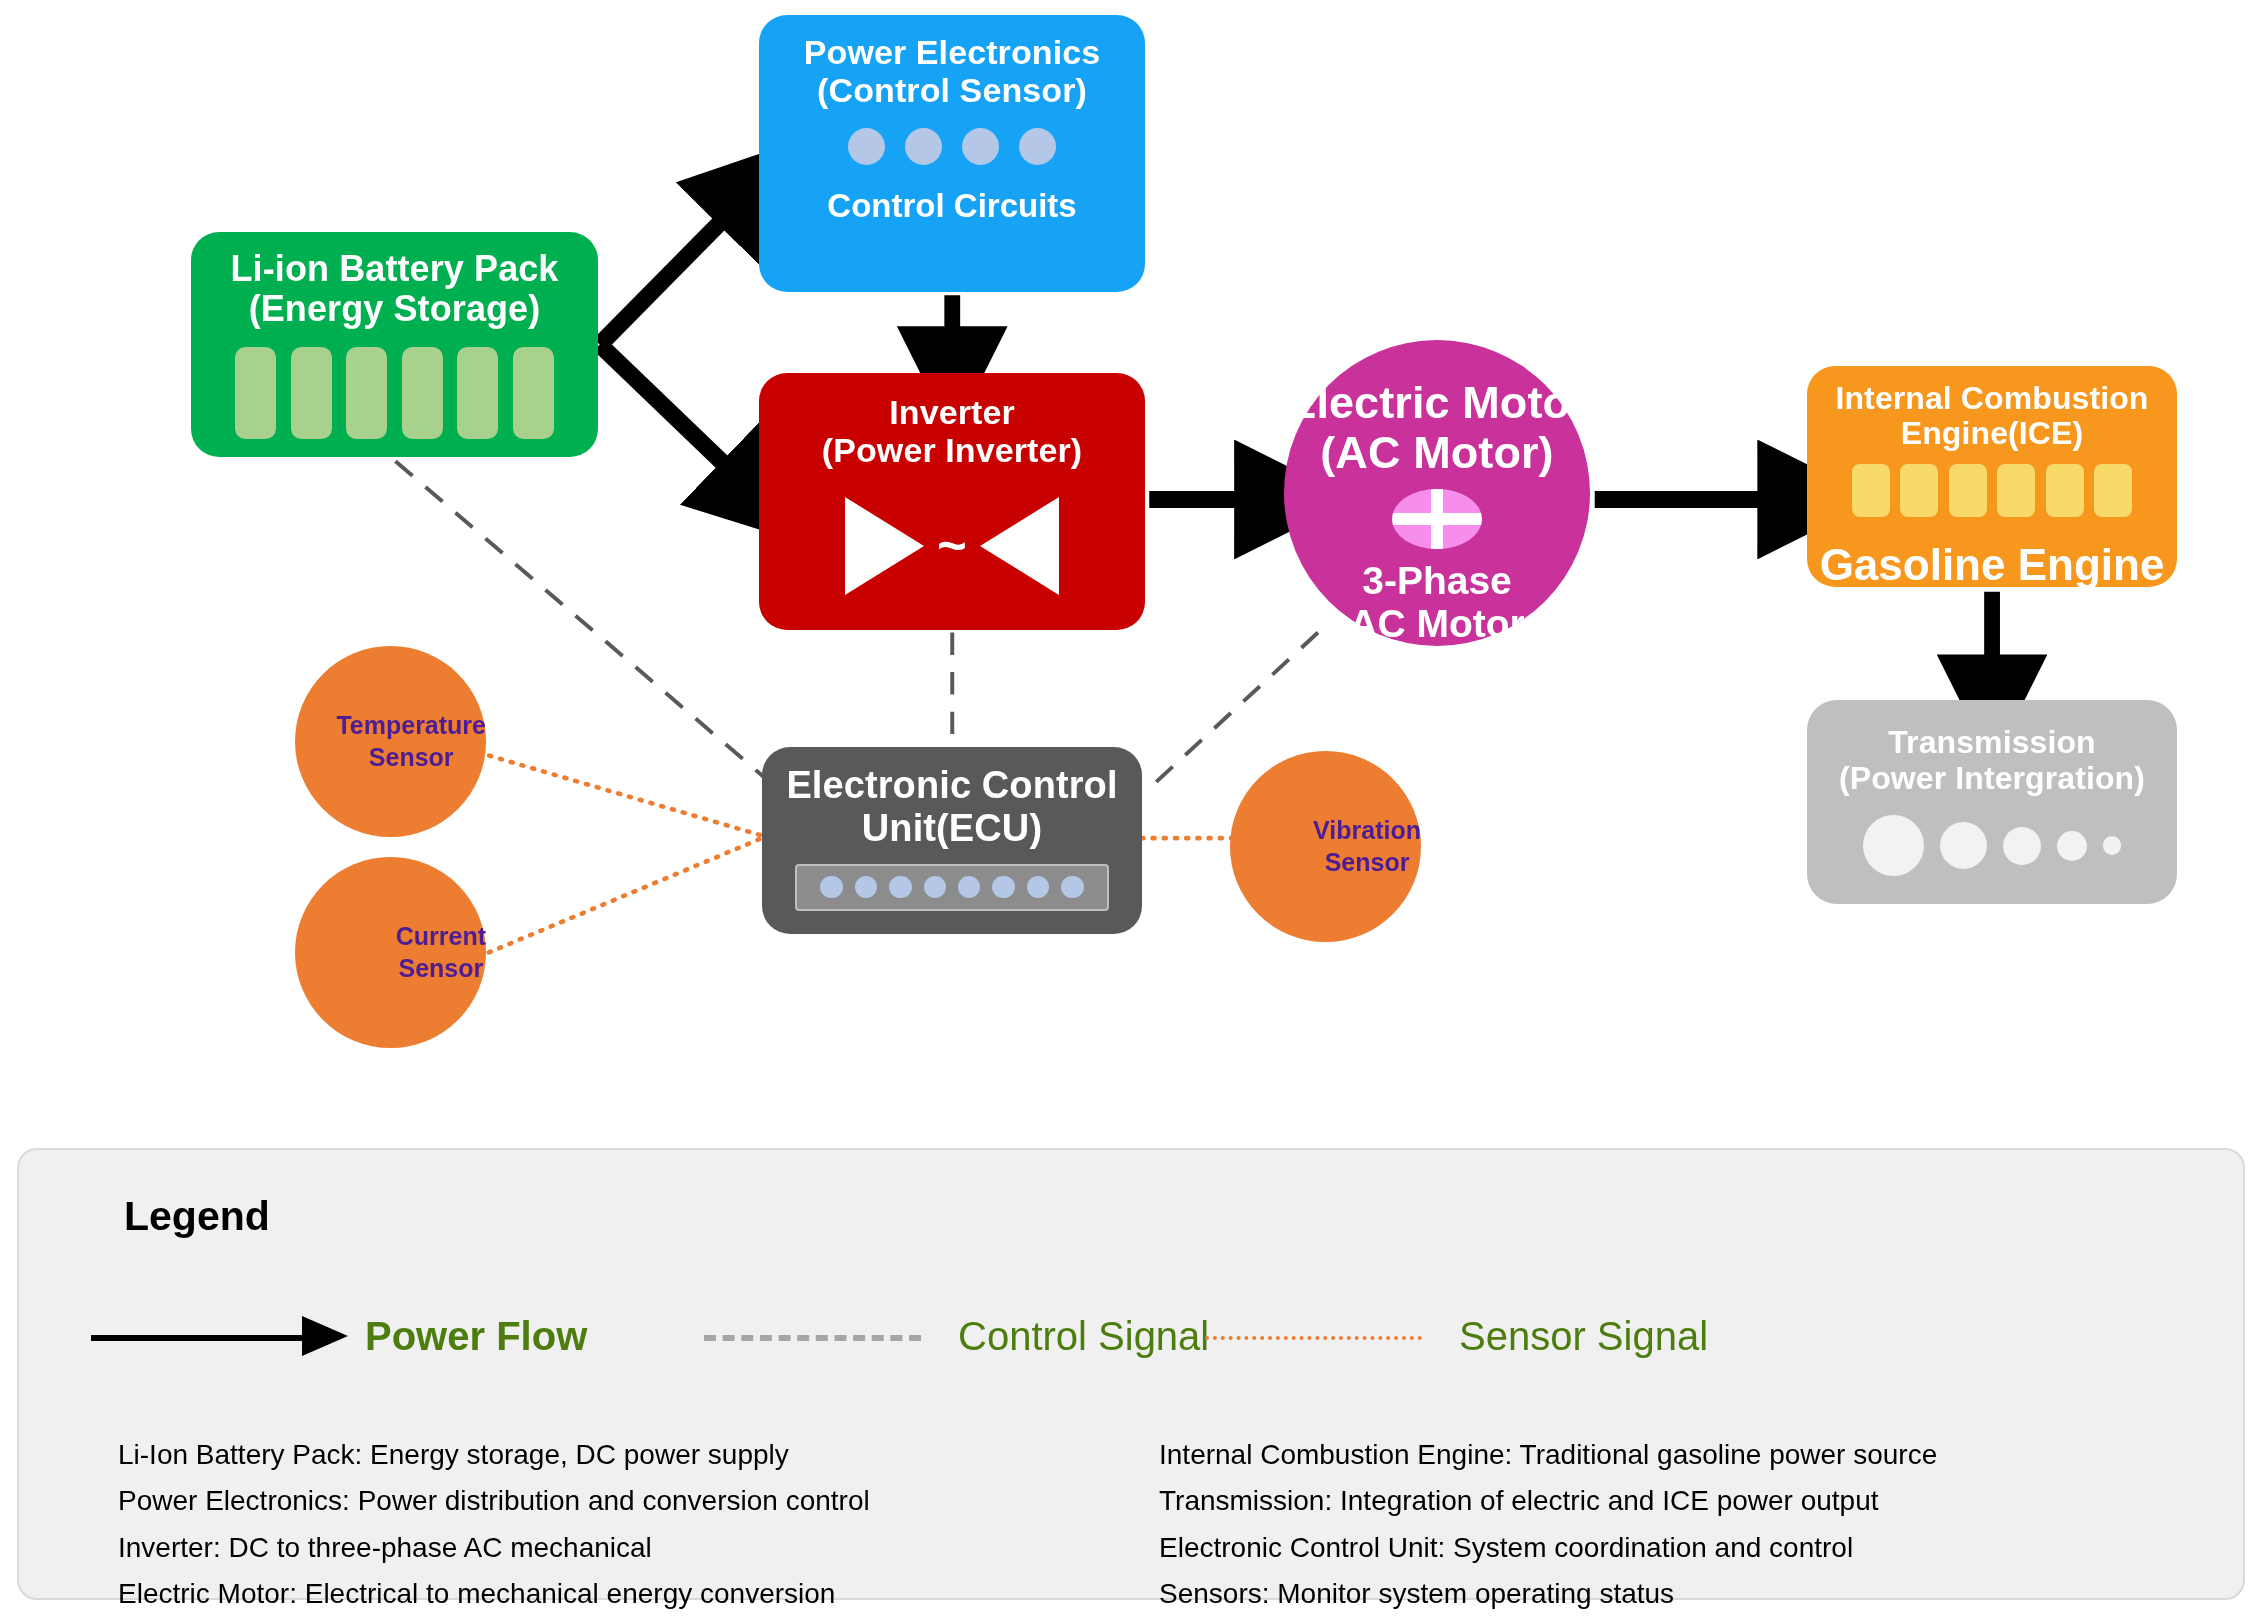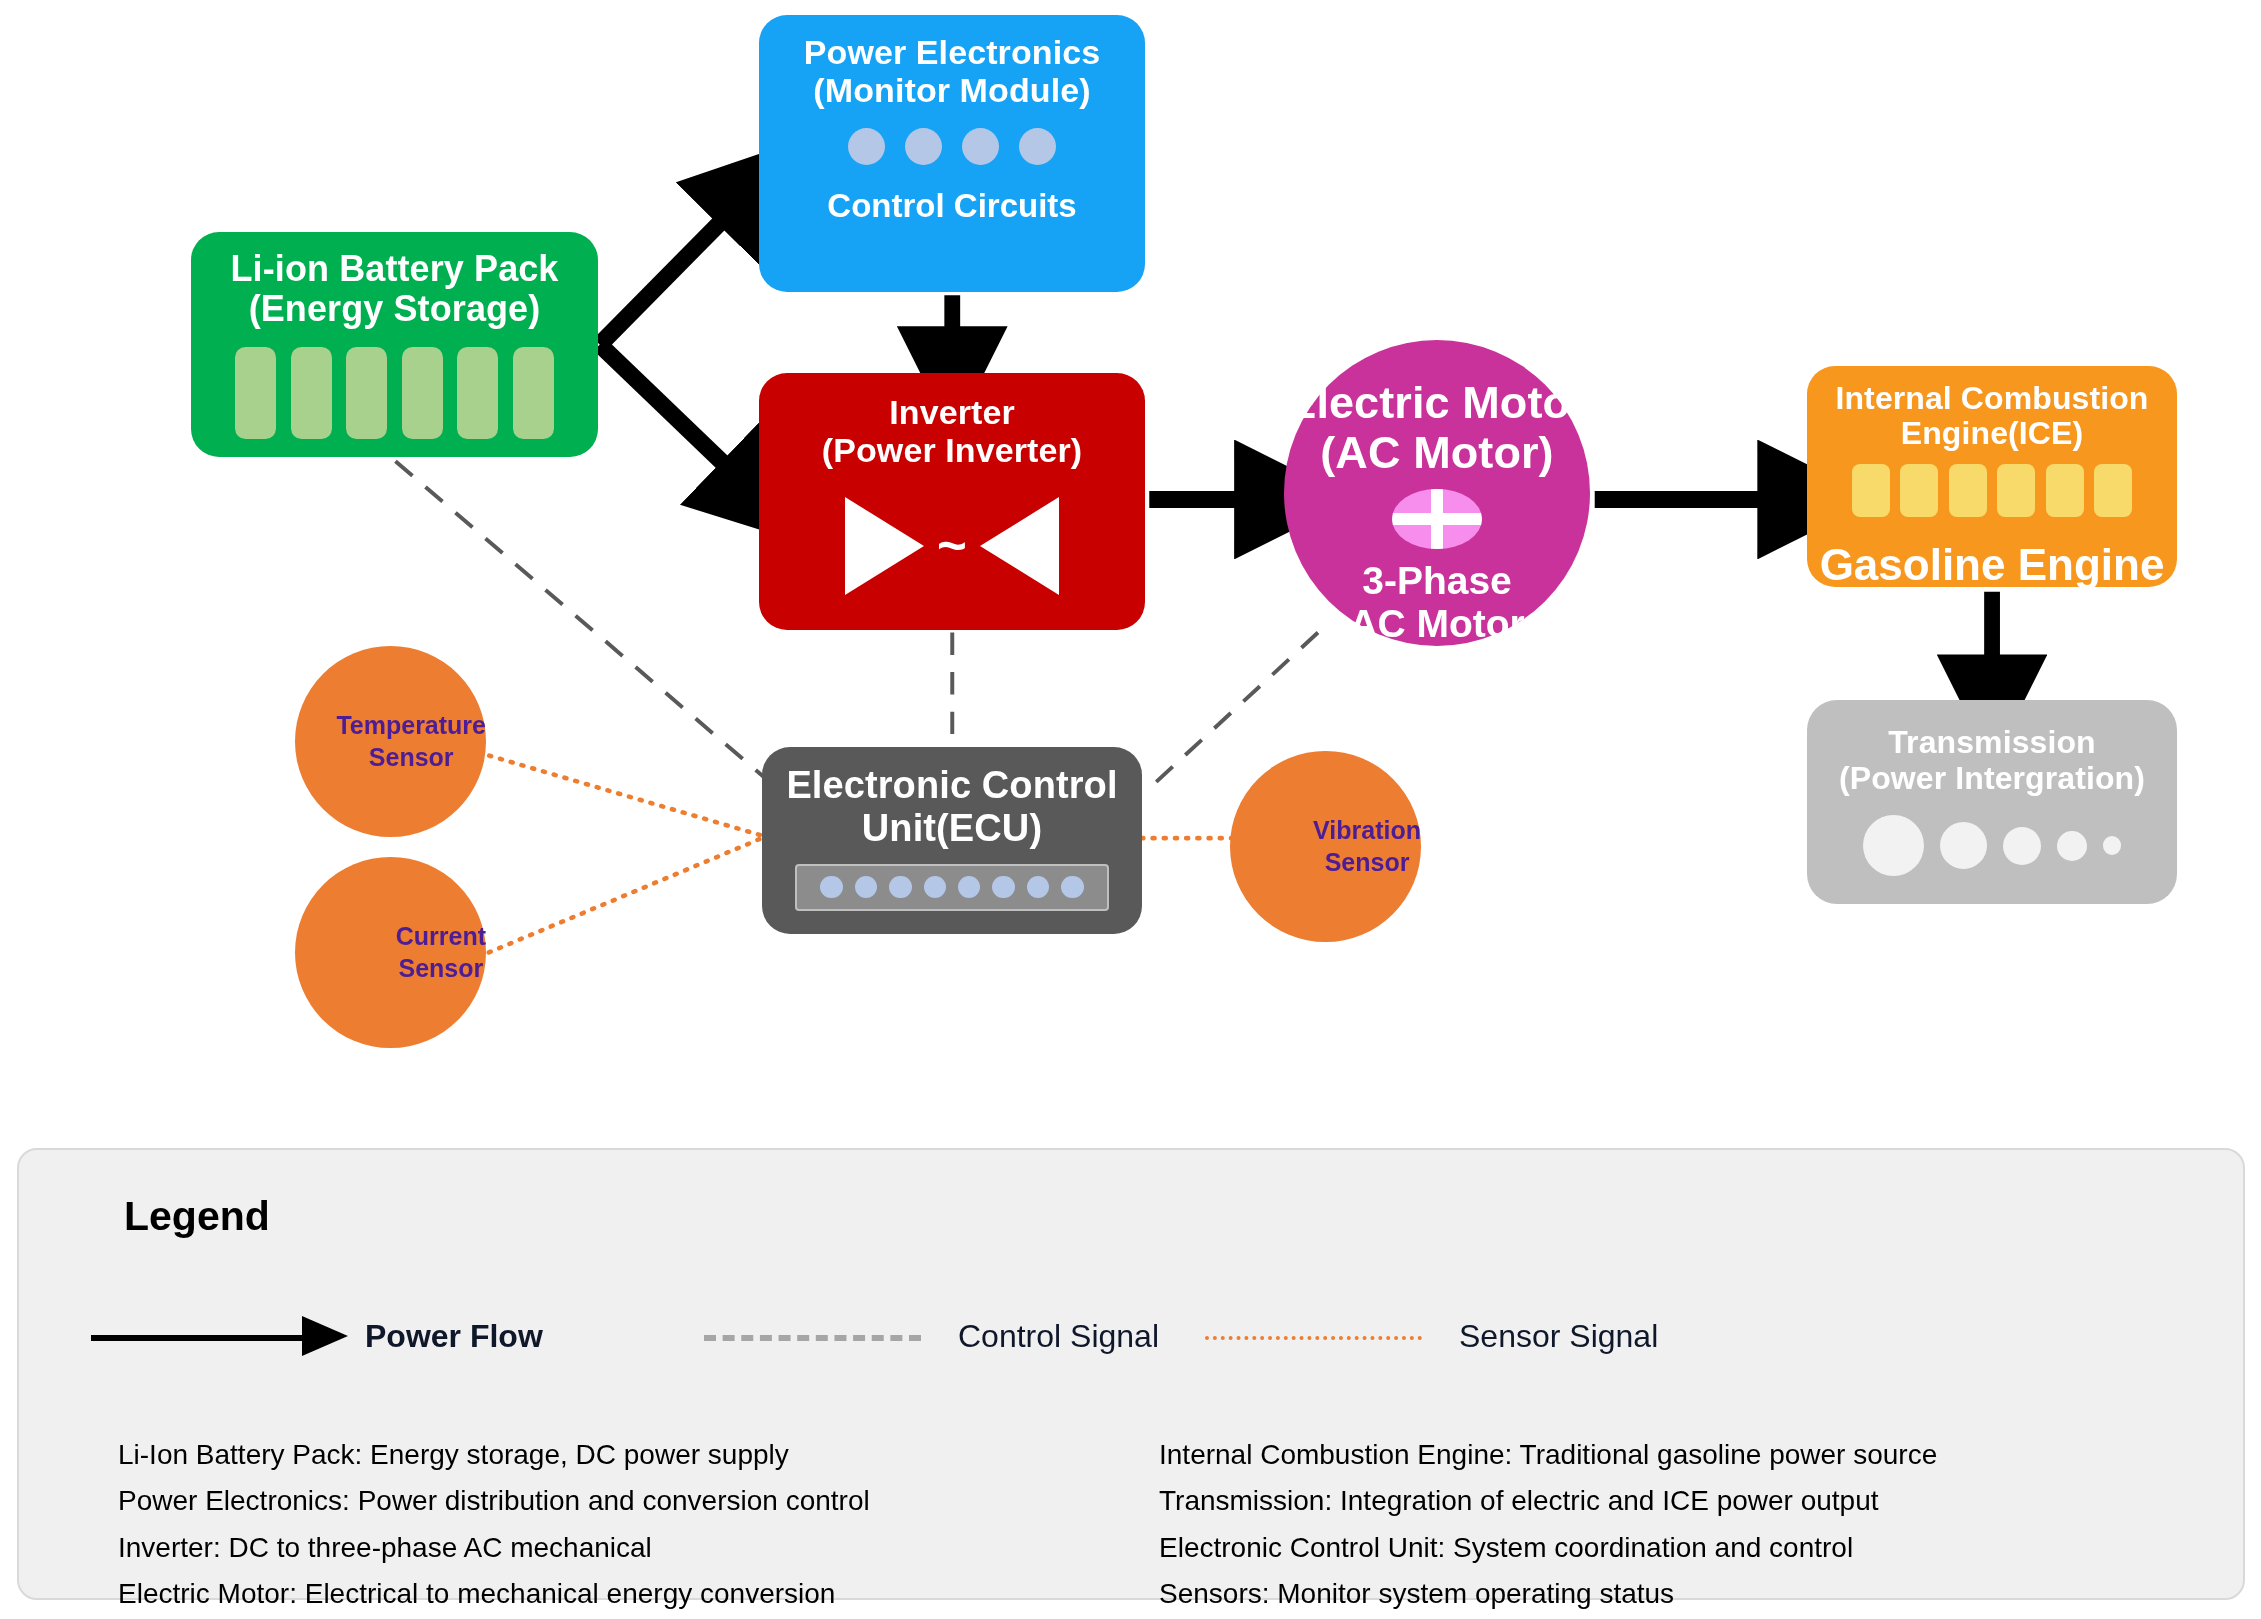--- a/index.html
+++ b/index.html
@@ -168,7 +168,7 @@
   <div class="node rbox" id="pelec">
     <div class="ttl">
       <div>Power Electronics</div>
-      <div>(Monitor Module)</div>
+      <div>(Control Sensor)</div>
     </div>
     <div class="dots4">
       <div class="dot4"></div>

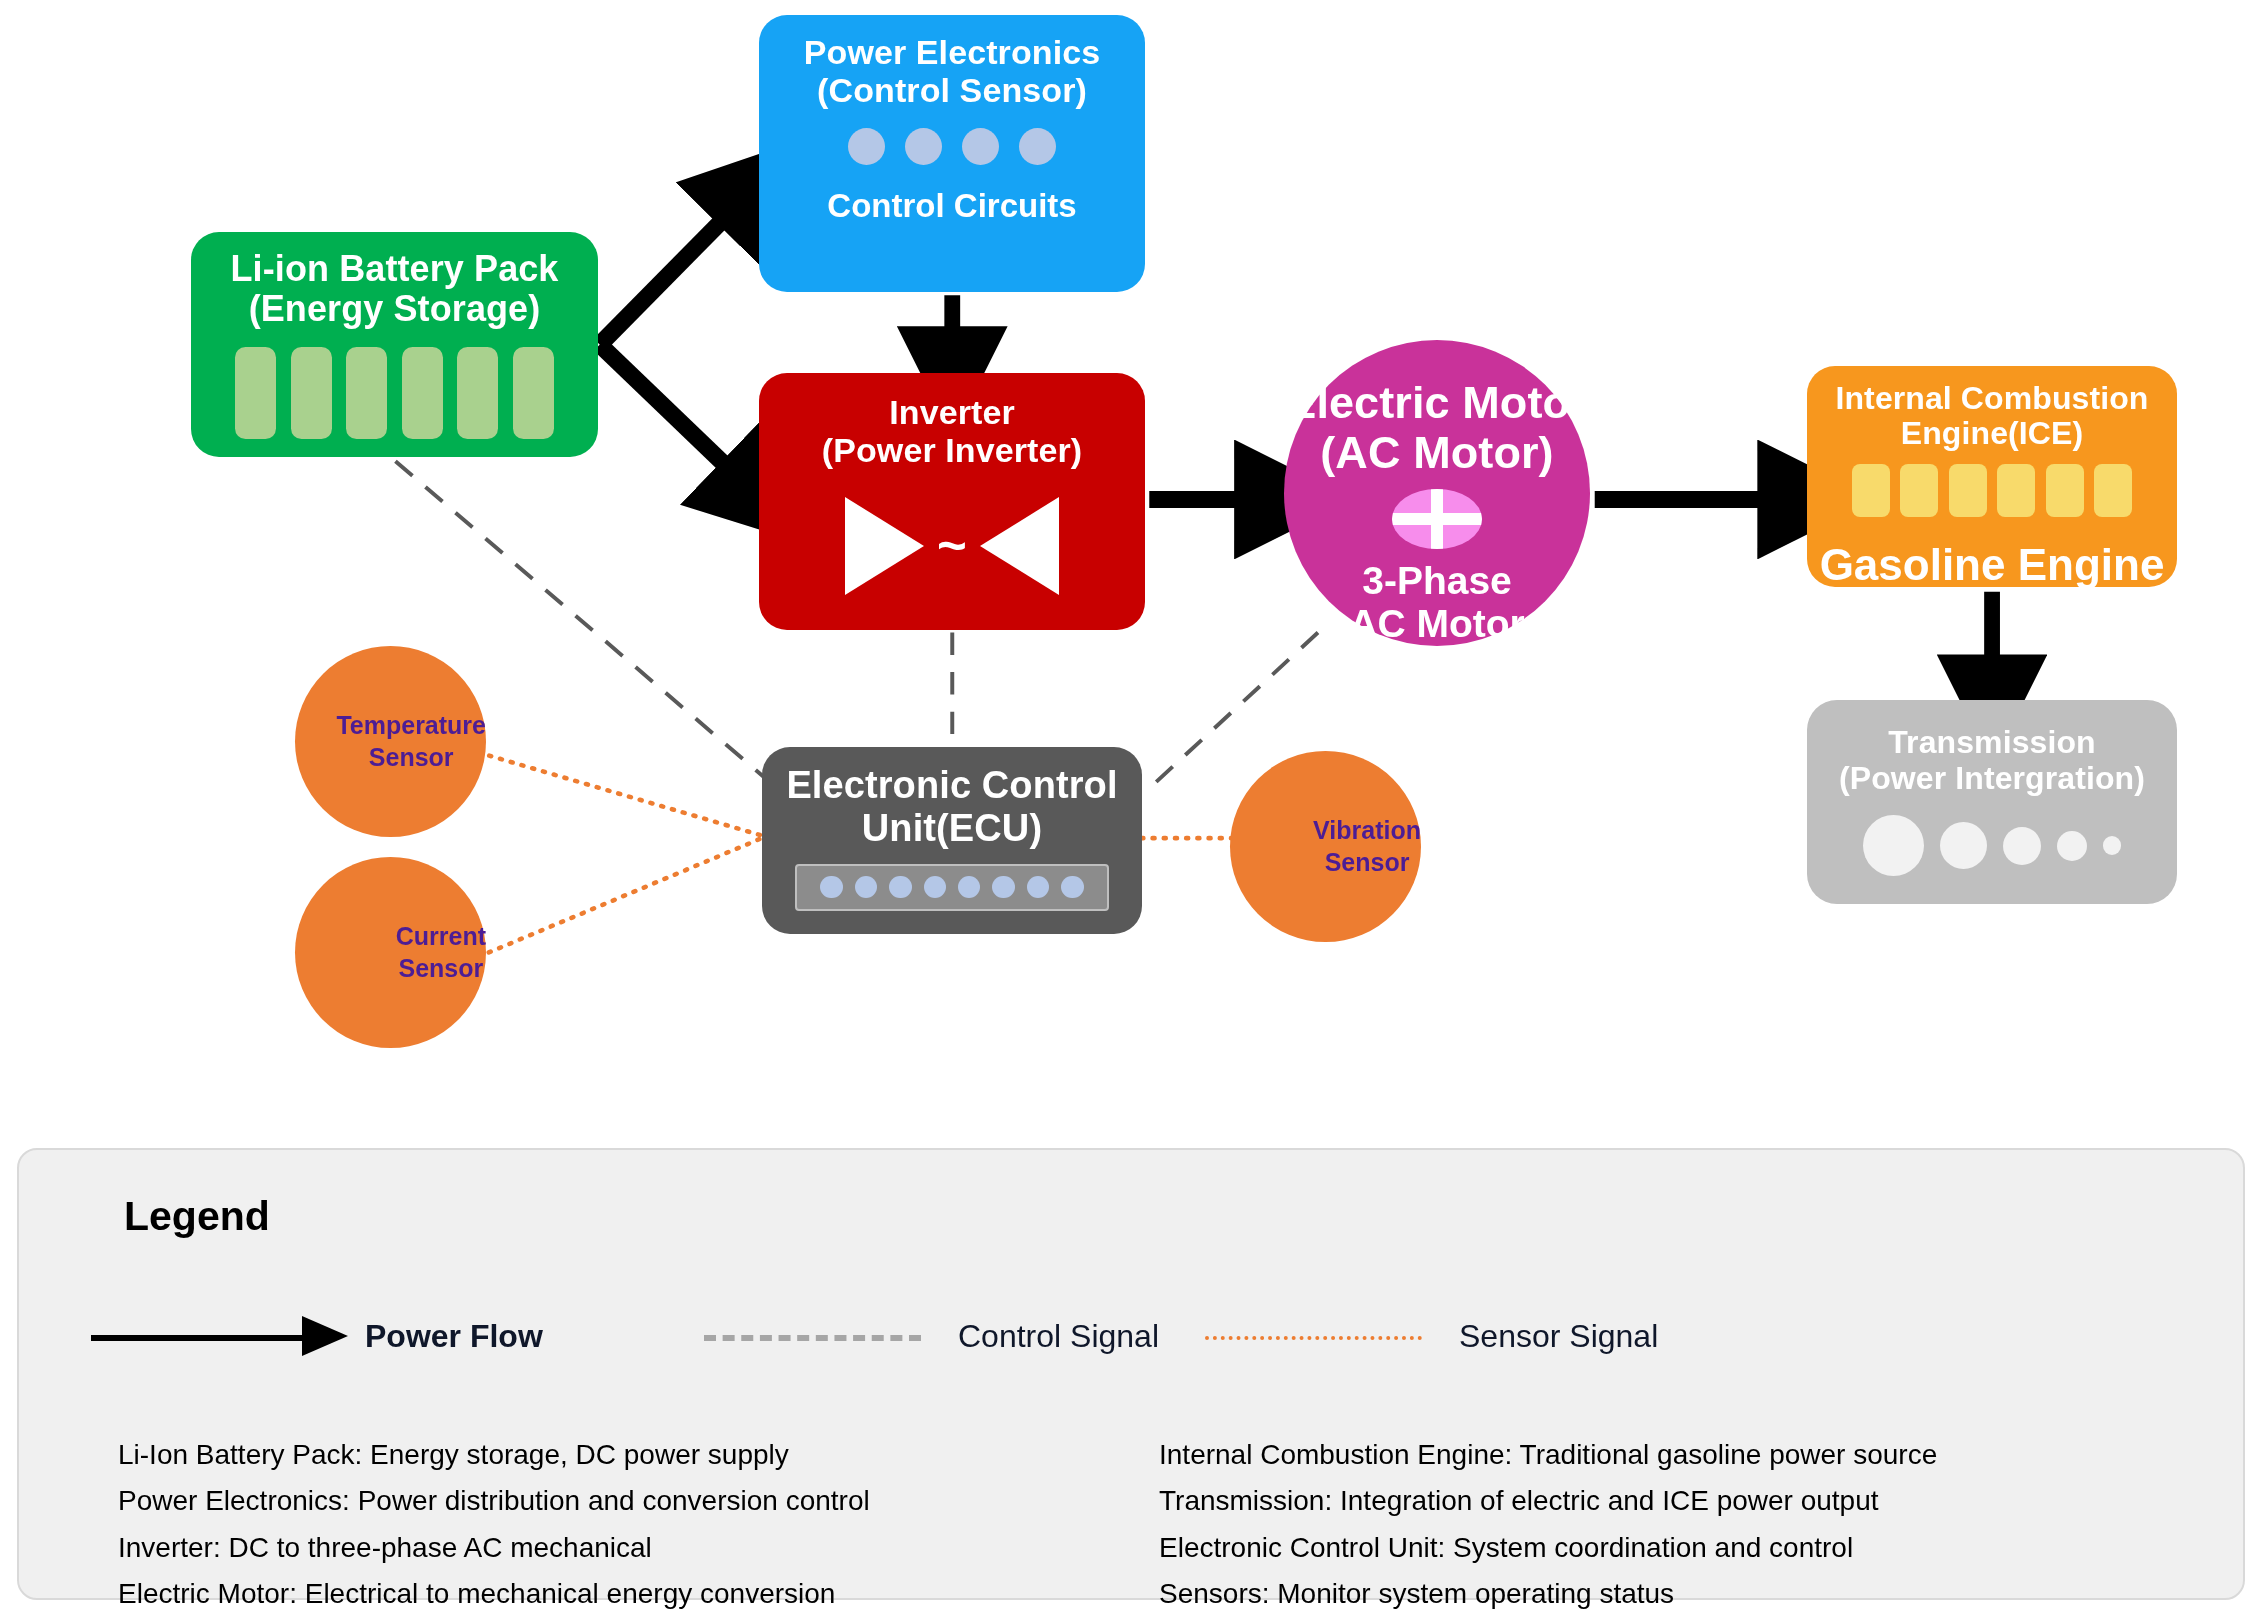--- a/index.html
+++ b/index.html
@@ -97,7 +97,7 @@
                     font-weight:700;color:#000;}
   .lg-row{position:absolute;left:72px;top:150px;width:2043px;height:72px;}
   .lg-item{position:absolute;display:flex;align-items:center;height:72px;}
-  .lg-label{font-size:32px;font-weight:700;color:#0f172a;margin-left:17px;
+  .lg-label{font-size:40px;font-weight:700;color:#4d7c0f;margin-left:17px;
             white-space:nowrap;}
   .lg-label.reg{font-weight:400;}
 

